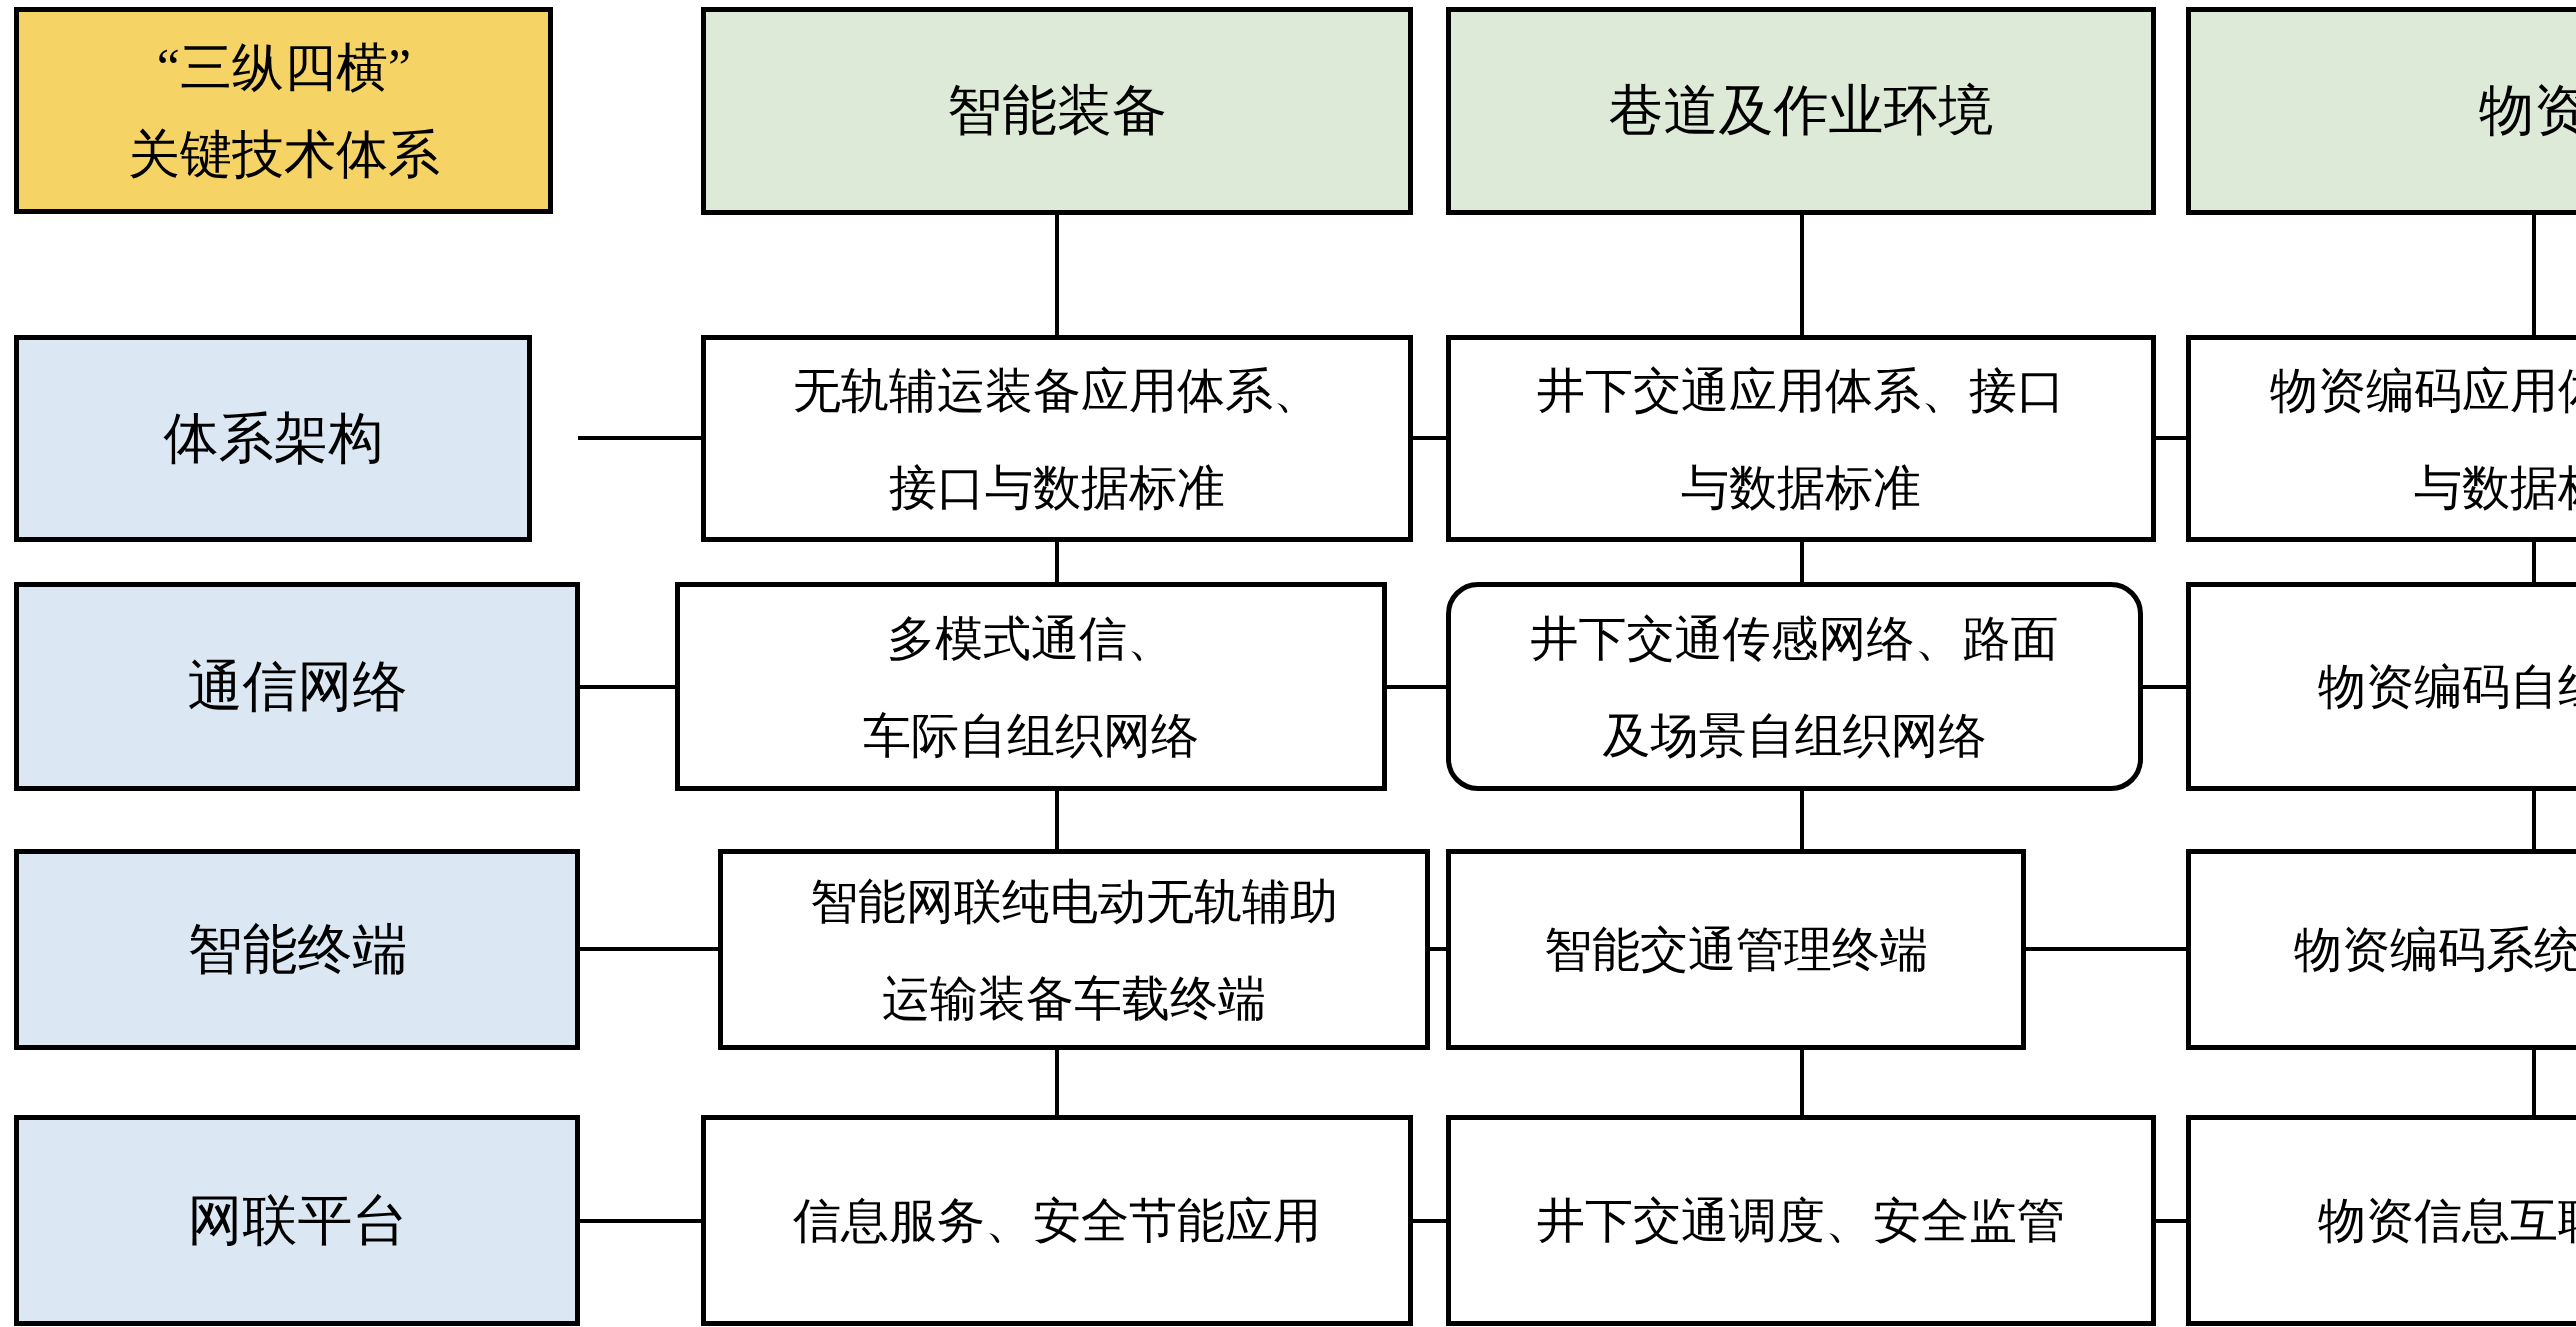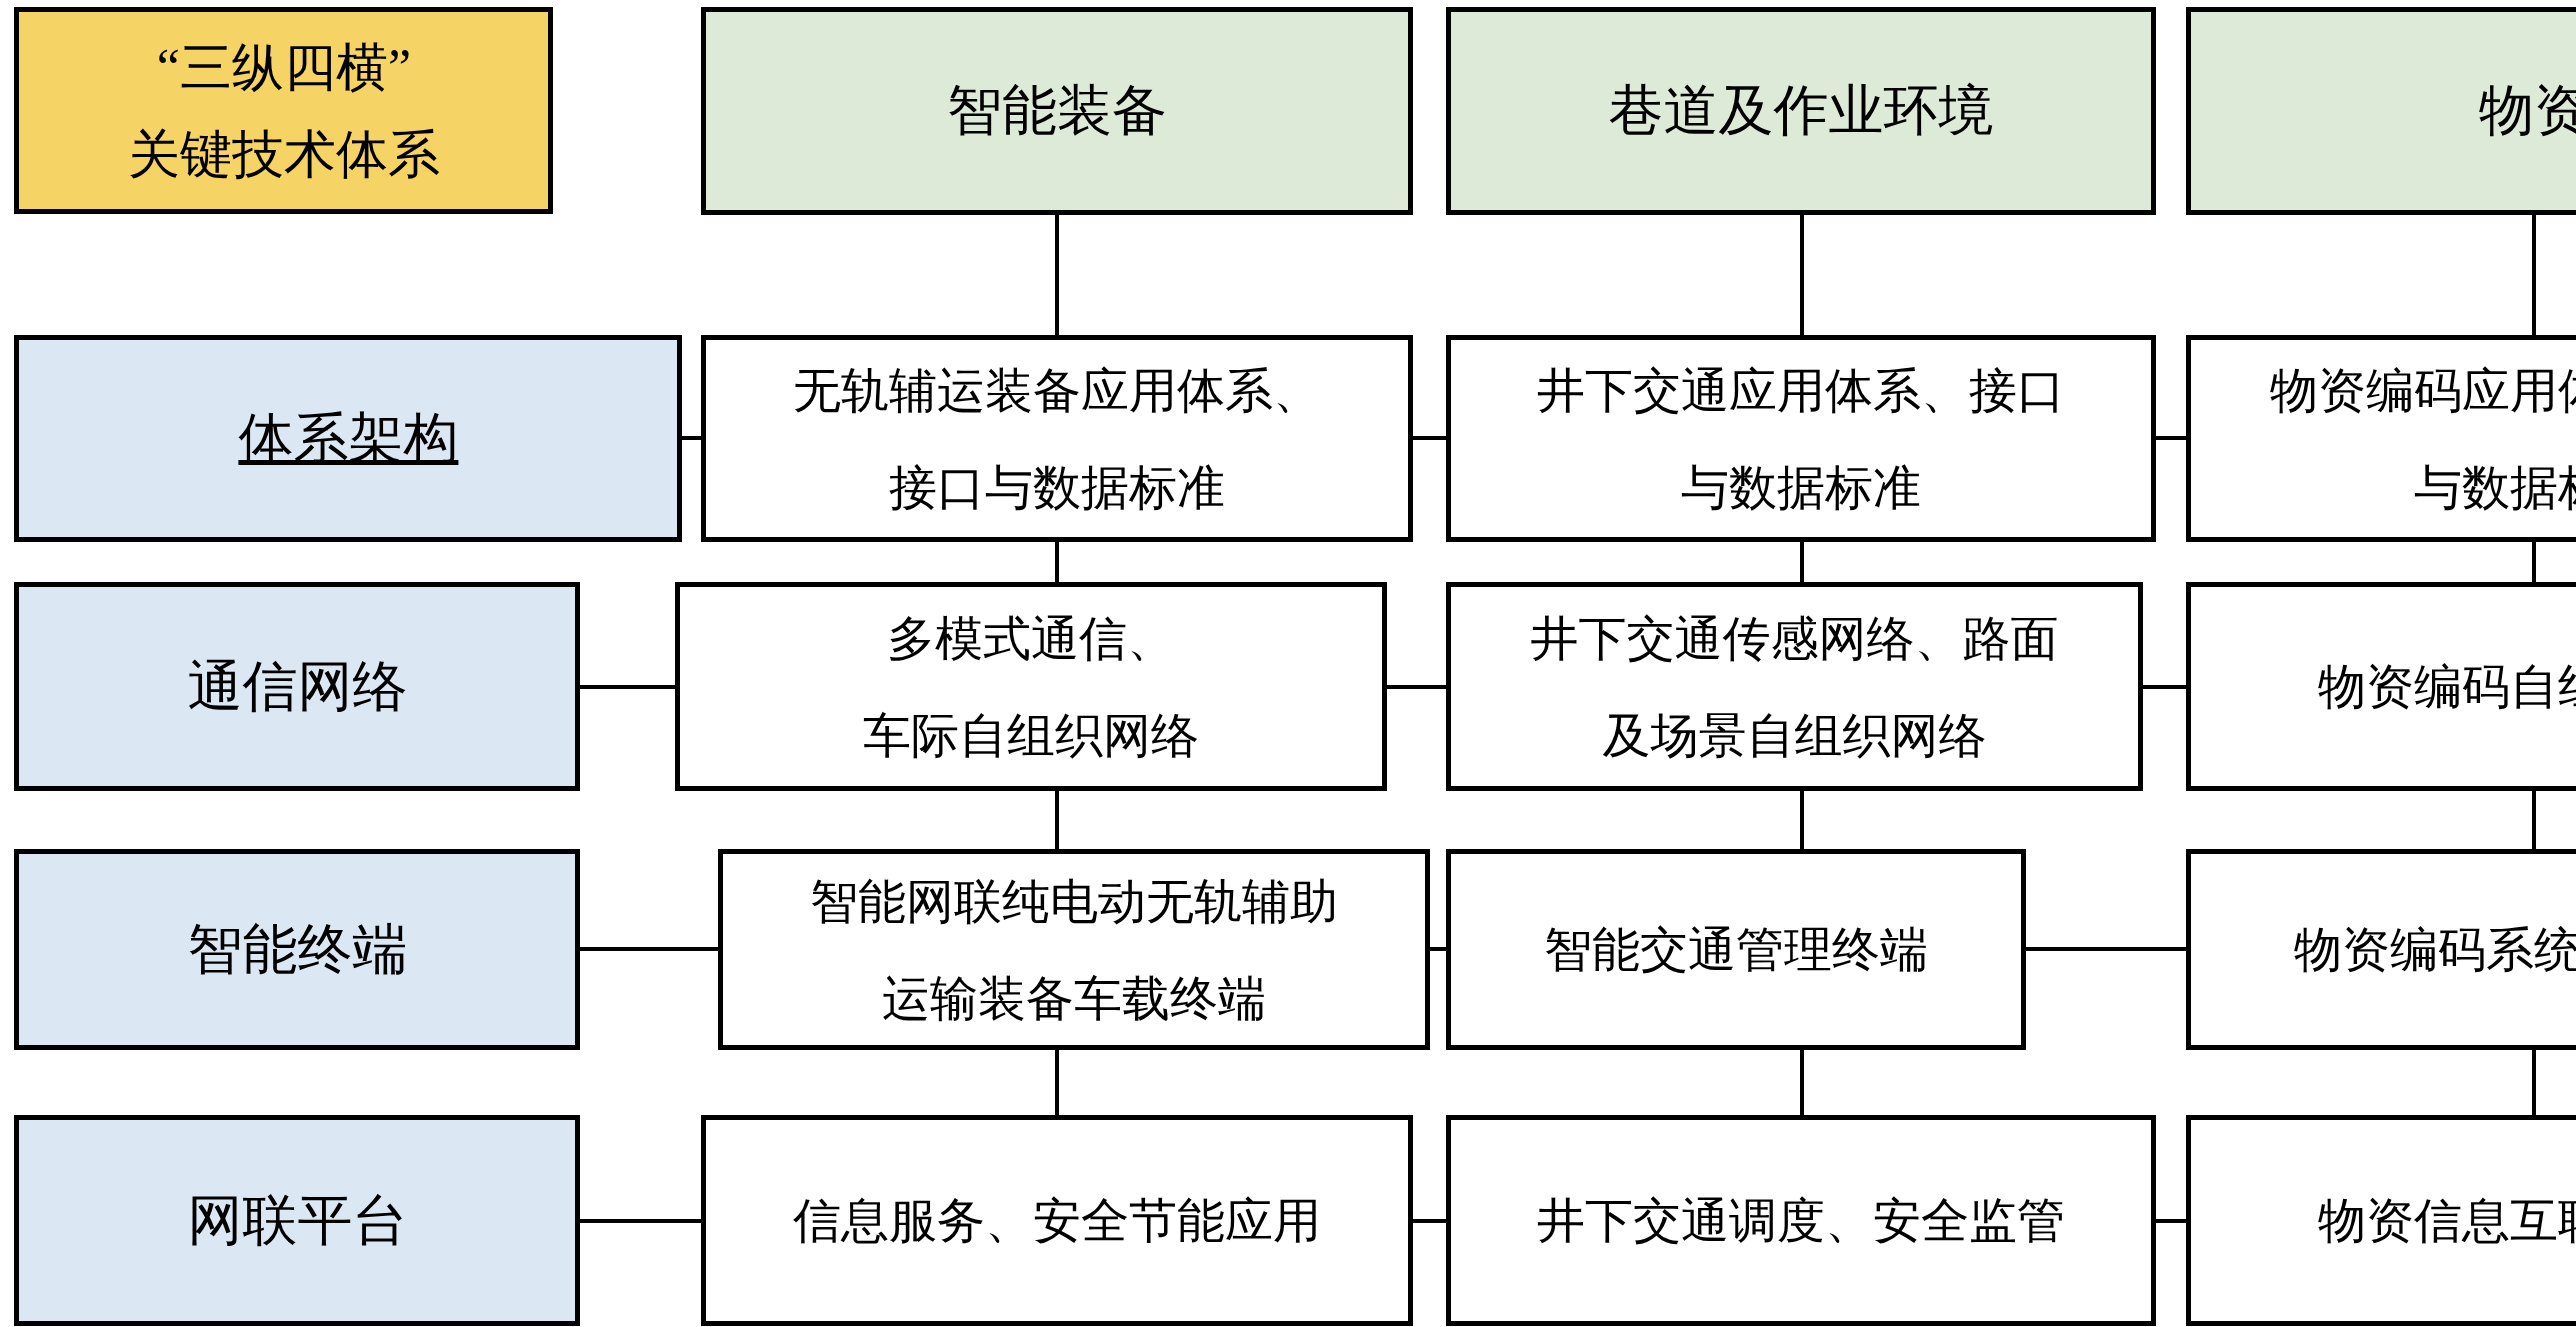--- a/index.html
+++ b/index.html
@@ -63,7 +63,7 @@
     <span class="txt">物资</span>
   </div>
 
-  <div class="box row-header" style="left:14.4px;top:335px;width:668px;height:207px;text-decoration:underline;">
+  <div class="box row-header" style="left:14.4px;top:335px;width:518px;height:207px;">
     <span class="txt">体系架构</span>
   </div>
   <div class="box row-header" style="left:14.4px;top:582px;width:566px;height:209px;">

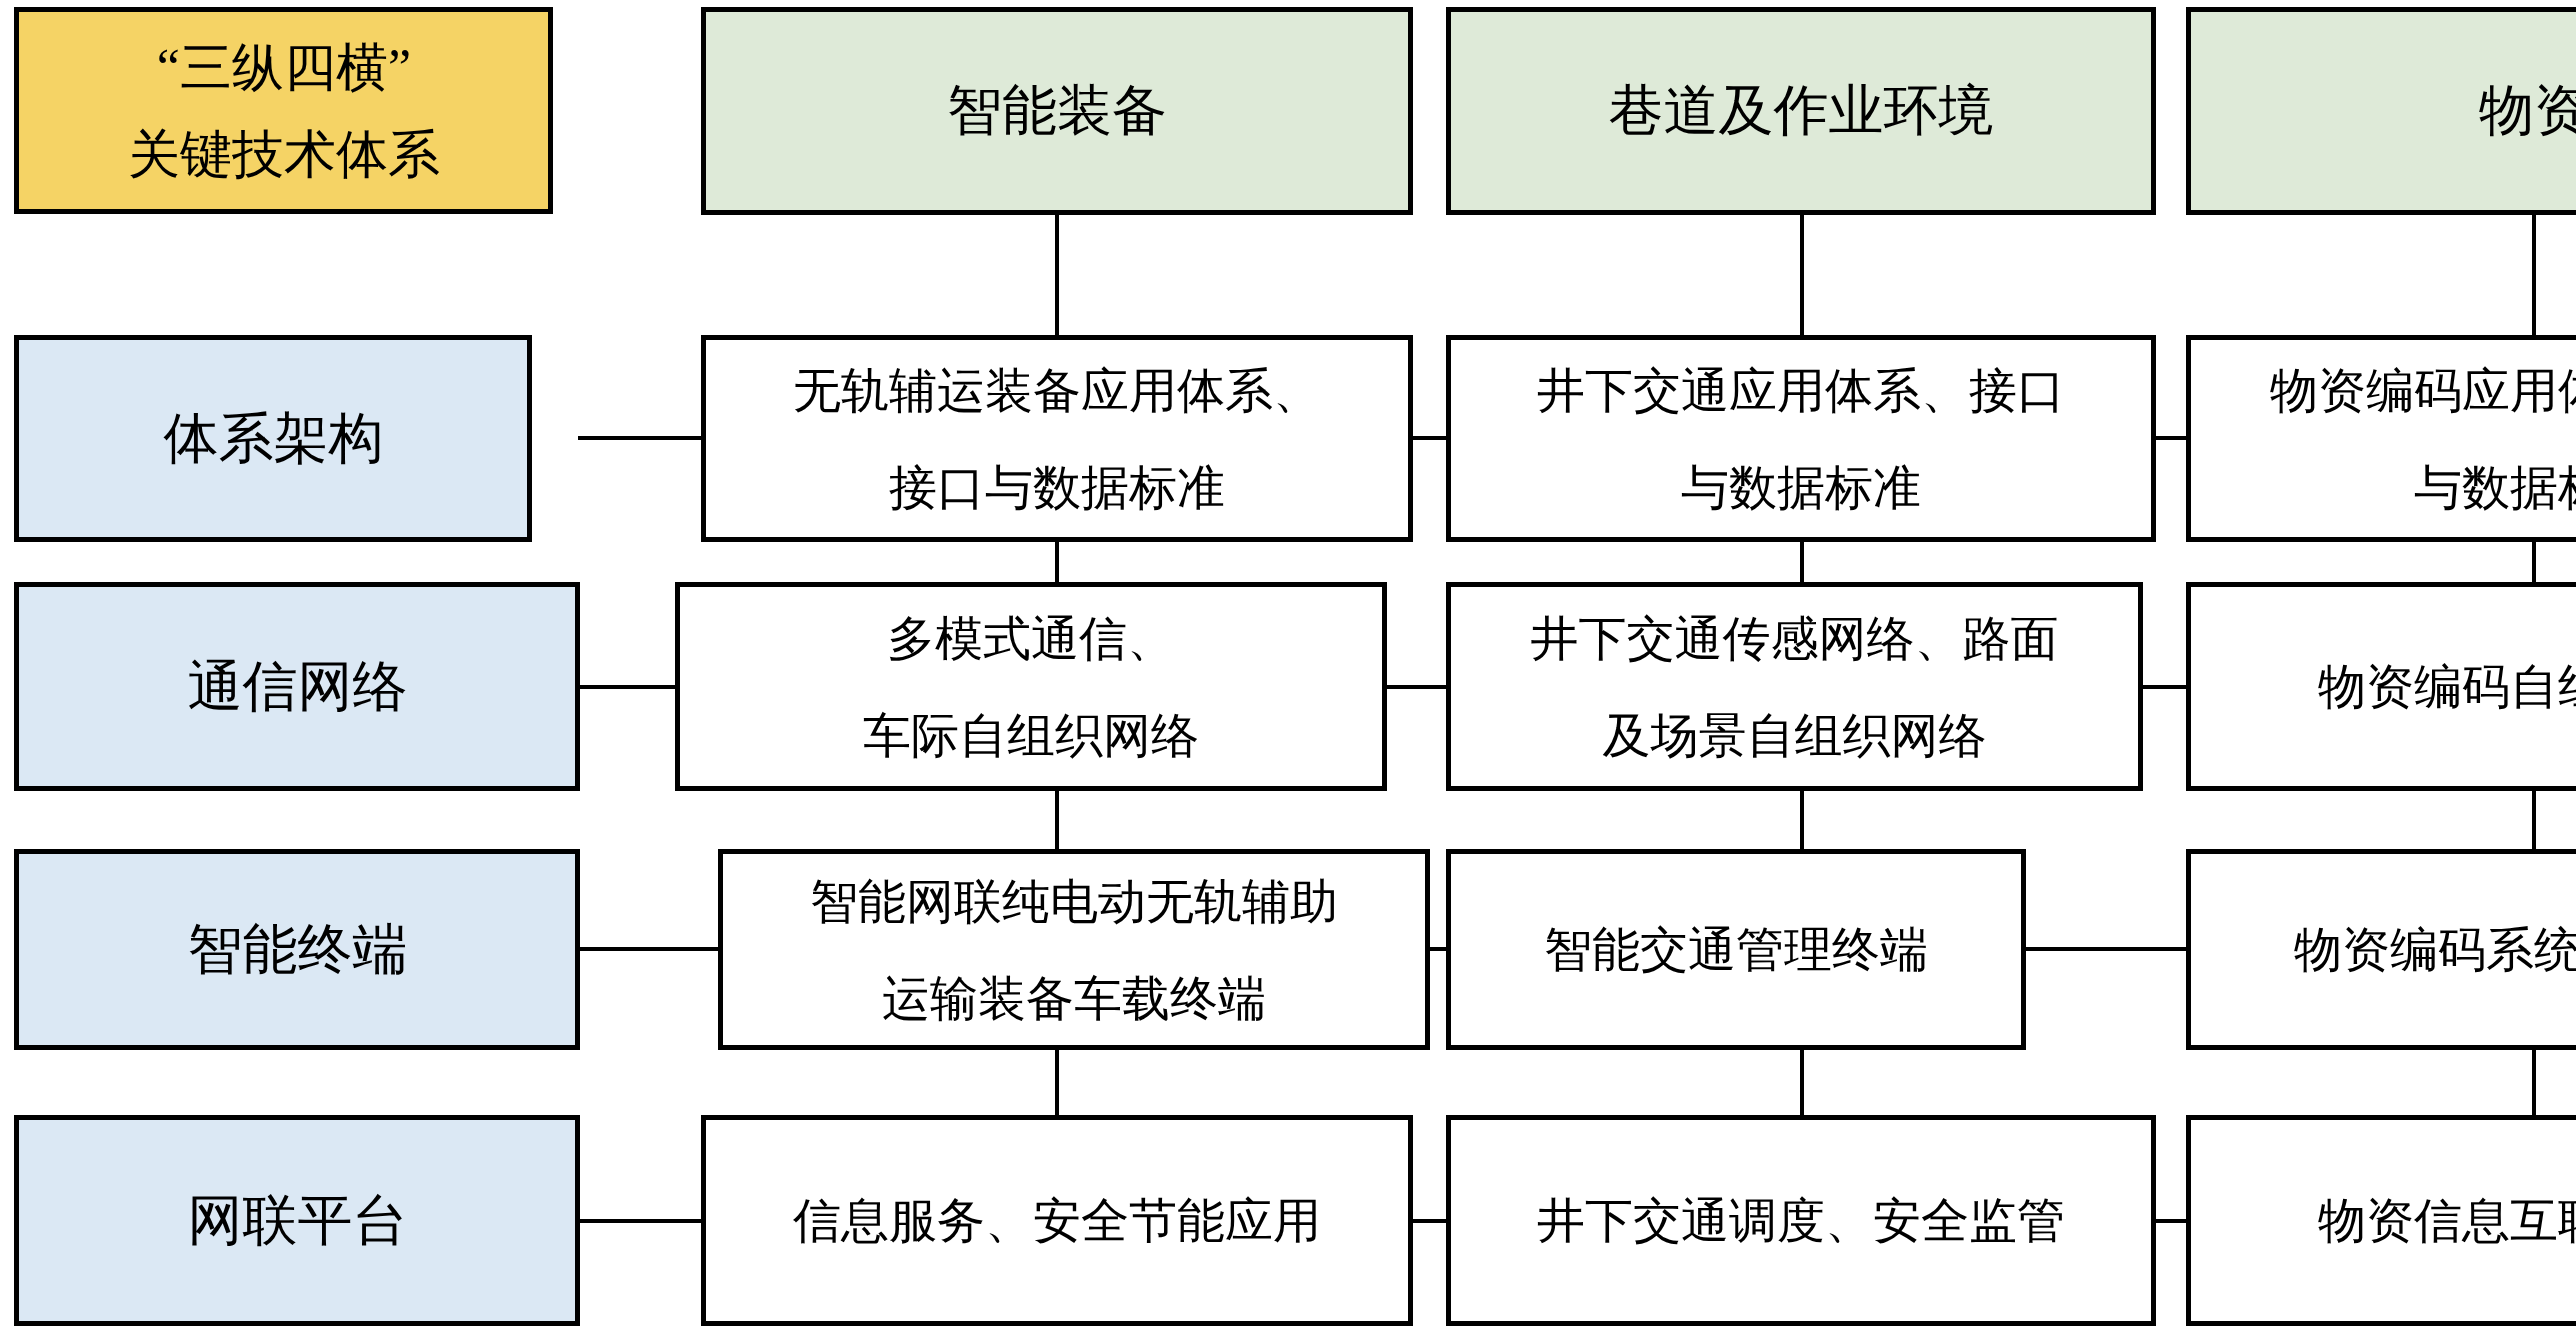--- a/index.html
+++ b/index.html
@@ -93,7 +93,7 @@
     <span class="txt">多模式通信、
 车际自组织网络</span>
   </div>
-  <div class="box cell" style="left:1446px;top:582px;width:697px;height:209px;">
+  <div class="box cell" style="left:1446px;top:582px;width:697px;height:209px;border-radius:32px;">
     <span class="txt">井下交通传感网络、路面
 及场景自组织网络</span>
   </div>

